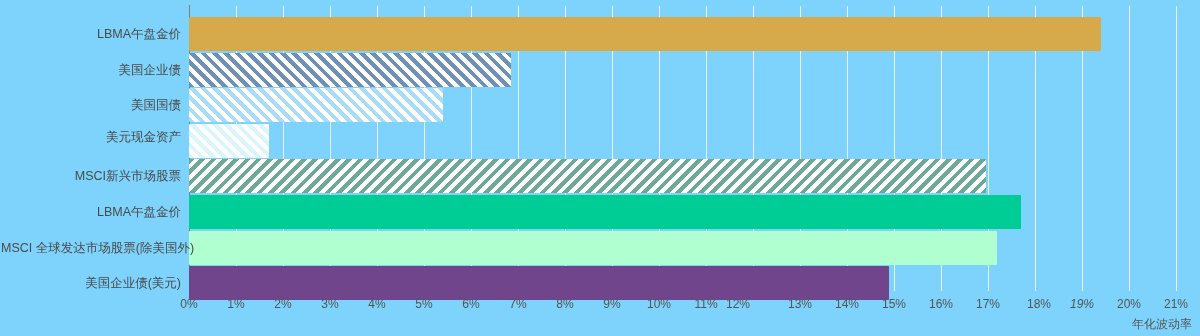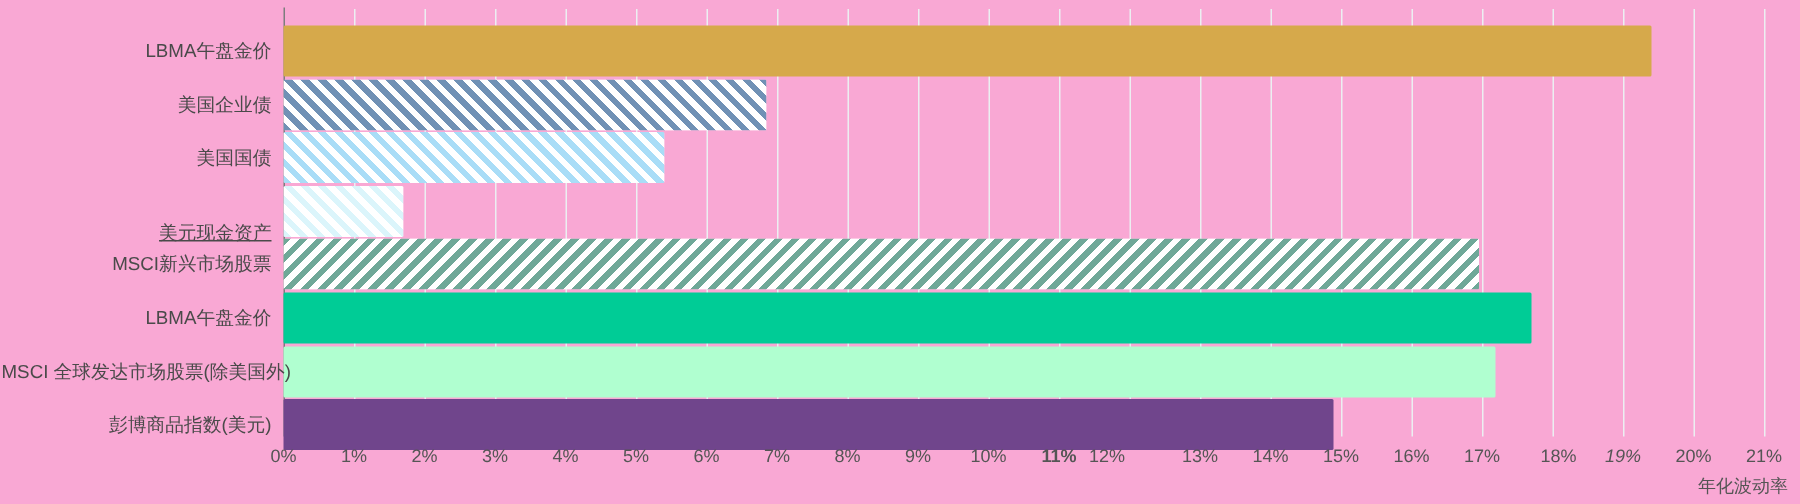--- a/index.html
+++ b/index.html
@@ -15,7 +15,7 @@
     position: relative;
     width: 1200px;
     height: 336px;
-    background: #f9a8d4;
+    background: #7dd3fc;
   }
 
   

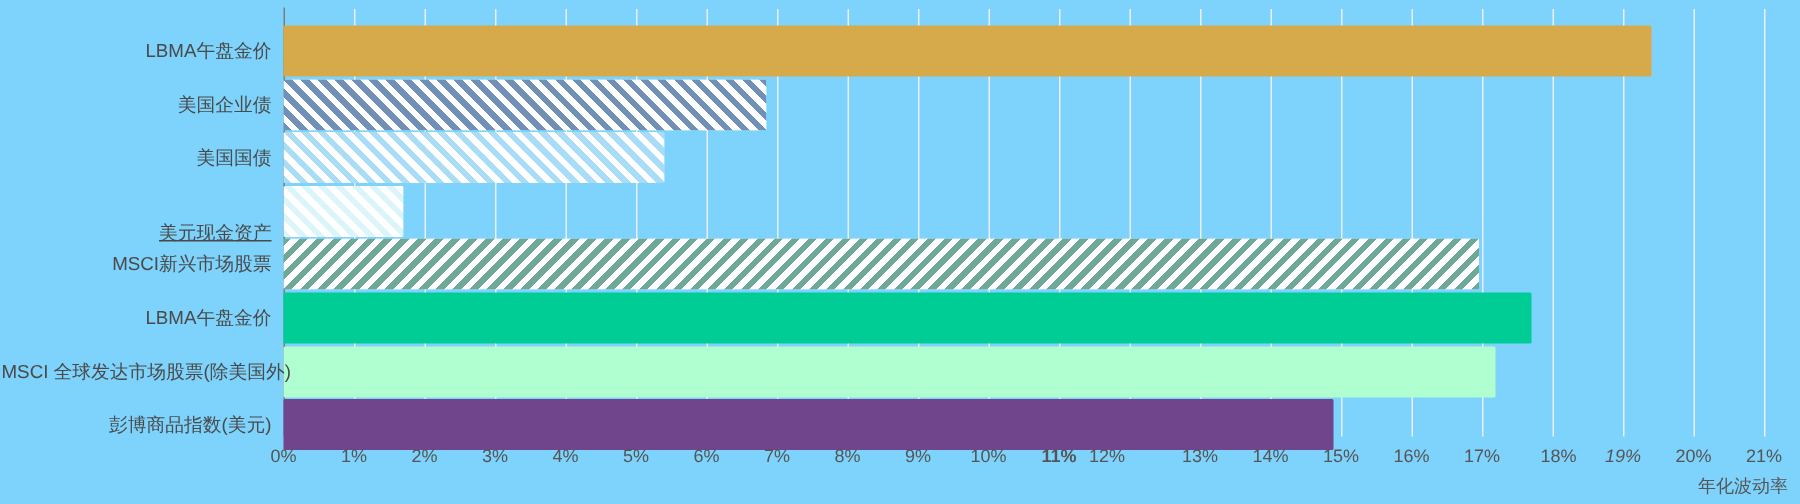--- a/index.html
+++ b/index.html
@@ -184,7 +184,7 @@
       <div class="cat-label" style="top: 28px;">LBMA午盘金价</div>
       <div class="cat-label" style="top: 63.6px;">美国企业债</div>
       <div class="cat-label" style="top: 99.2px;">美国国债</div>
-      <div class="cat-label" style="top: 149px; text-decoration: underline;">美元现金资产</div>
+      <div class="cat-label" style="top: 131px;">美元现金资产</div>
       <div class="cat-label" style="top: 170.4px;">MSCI新兴市场股票</div>
       <div class="cat-label" style="top: 206px;">LBMA午盘金价</div>
       <div class="cat-label" style="top: 241.6px;">MSCI 全球发达市场股票(除美国外)</div>

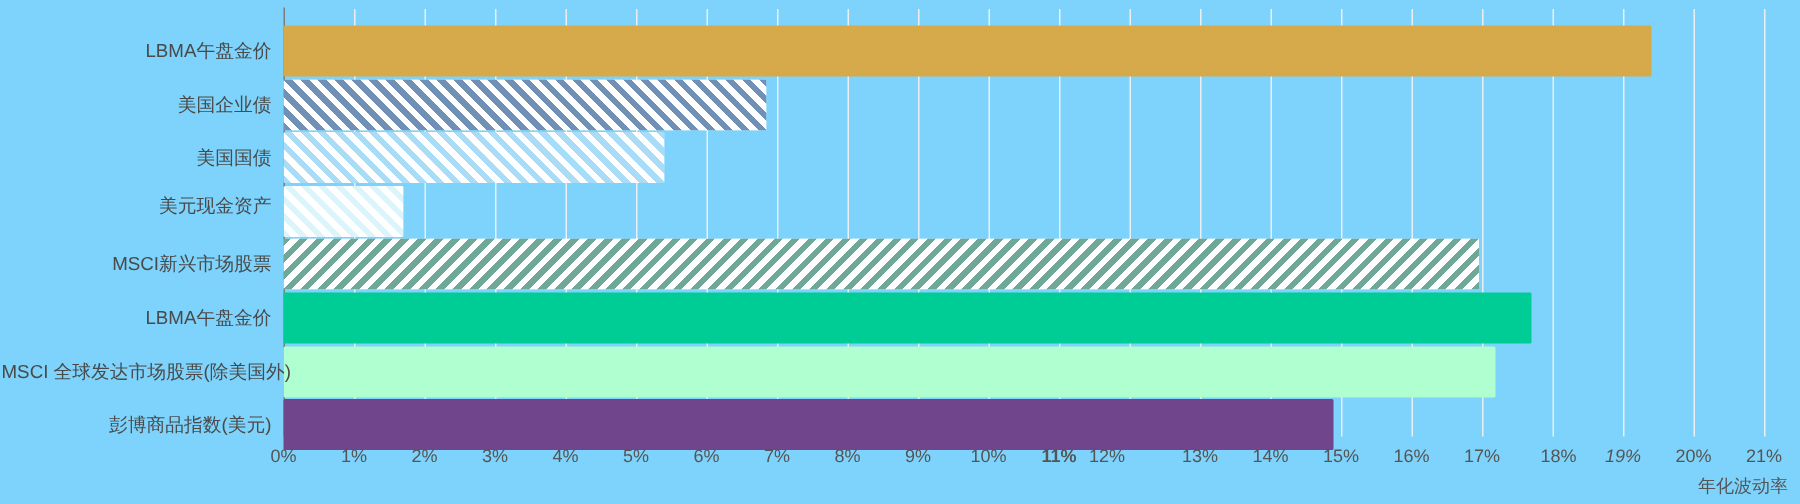--- a/index.html
+++ b/index.html
@@ -188,7 +188,7 @@
       <div class="cat-label" style="top: 170.4px;">MSCI新兴市场股票</div>
       <div class="cat-label" style="top: 206px;">LBMA午盘金价</div>
       <div class="cat-label" style="top: 241.6px;">MSCI 全球发达市场股票(除美国外)</div>
-      <div class="cat-label" style="top: 277.2px;">彭博商品指数(美元)</div>
+      <div class="cat-label" style="top: 277.2px;">美国企业债(美元)</div>
     </div>
 
   <div id="tick-labels">

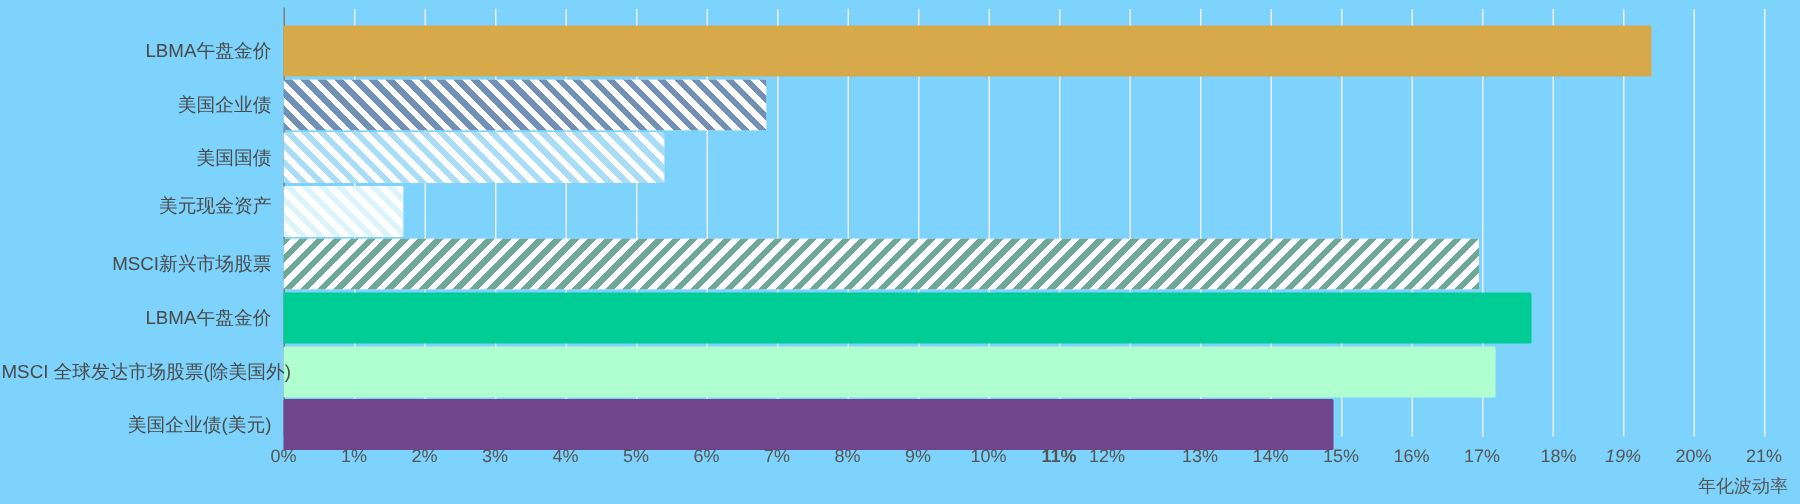--- a/index.html
+++ b/index.html
@@ -203,7 +203,7 @@
       <div class="tick-label" style="left: 565.004px;">8%</div>
       <div class="tick-label" style="left: 612.004px;">9%</div>
       <div class="tick-label" style="left: 659.005px;">10%</div>
-      <div class="tick-label" style="left: 706.005px; font-weight: bold;">11%</div>
+      <div class="tick-label" style="left: 706.005px;">11%</div>
       <div class="tick-label" style="left: 738px;">12%</div>
       <div class="tick-label" style="left: 800.006px;">13%</div>
       <div class="tick-label" style="left: 847.007px;">14%</div>

